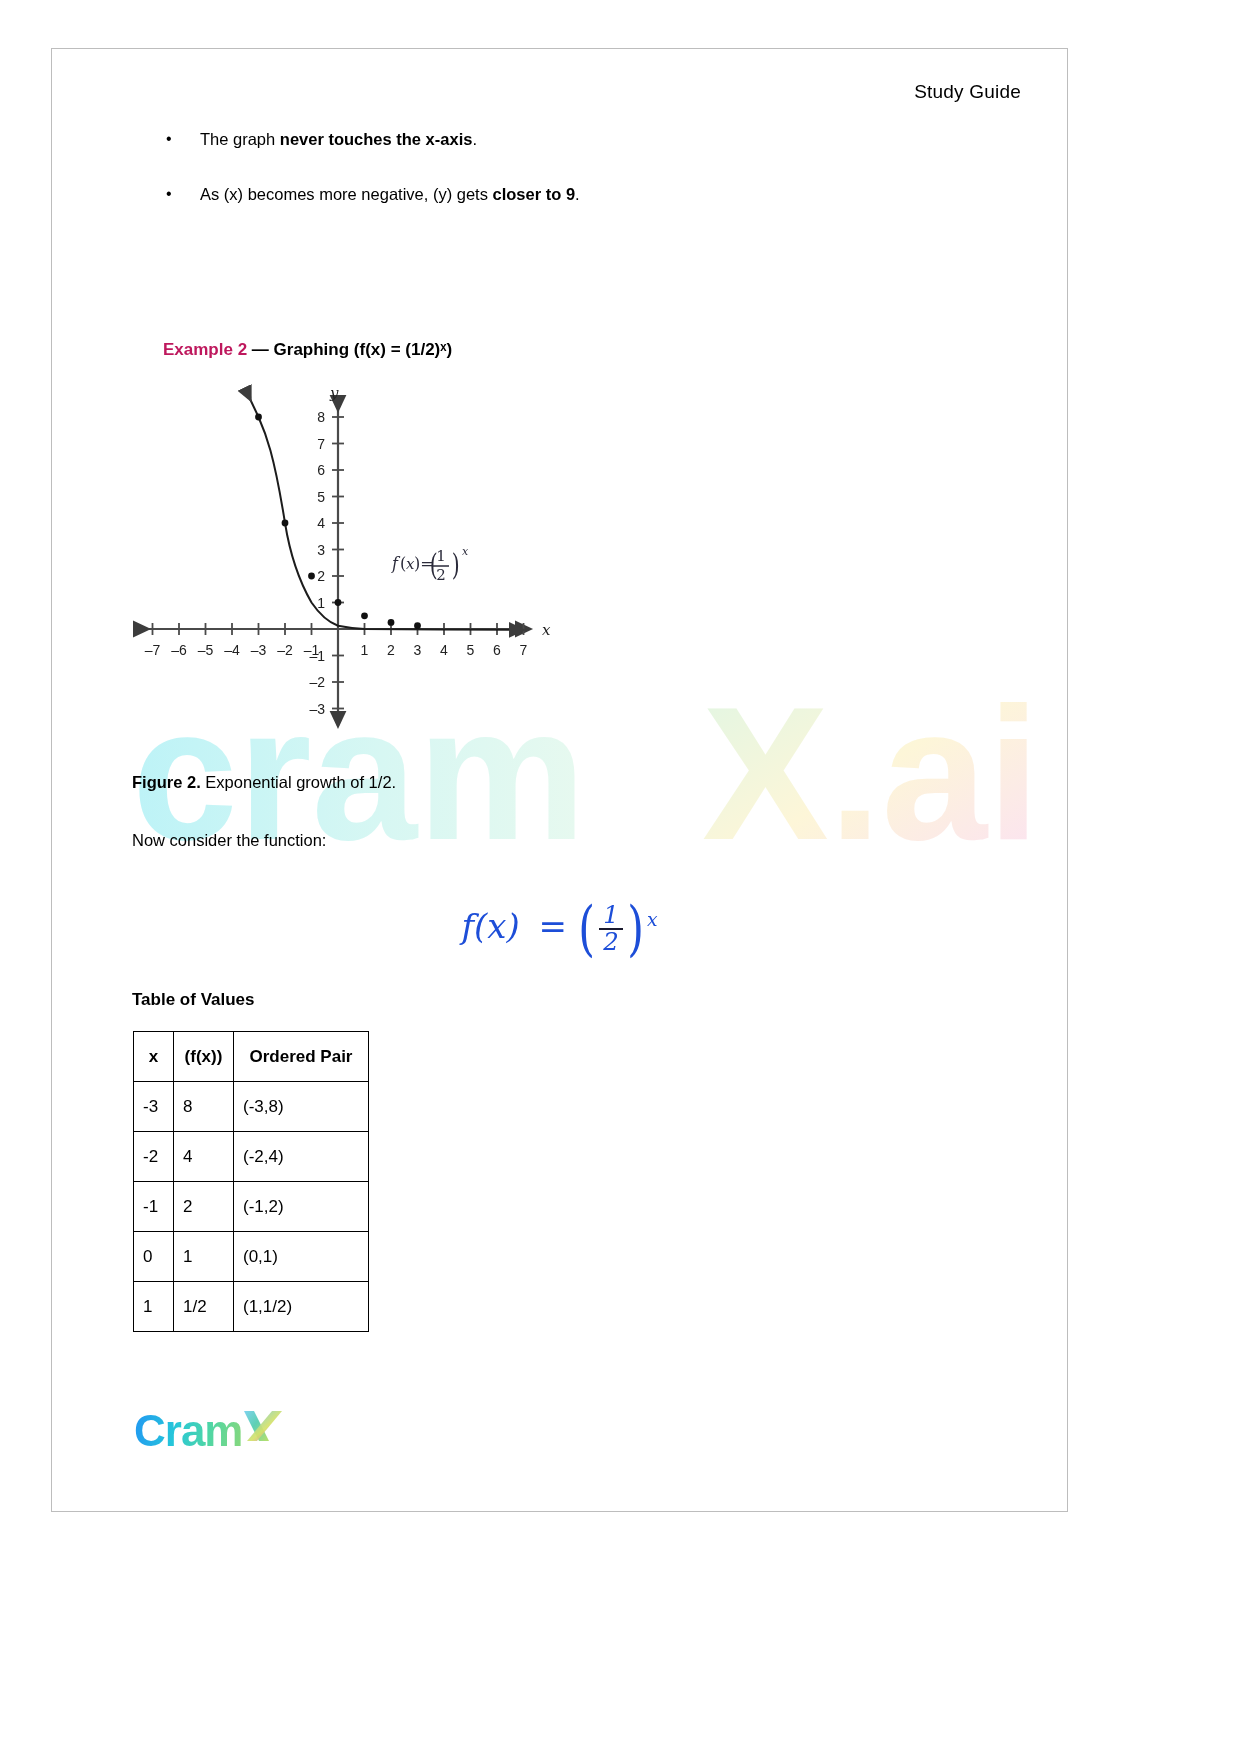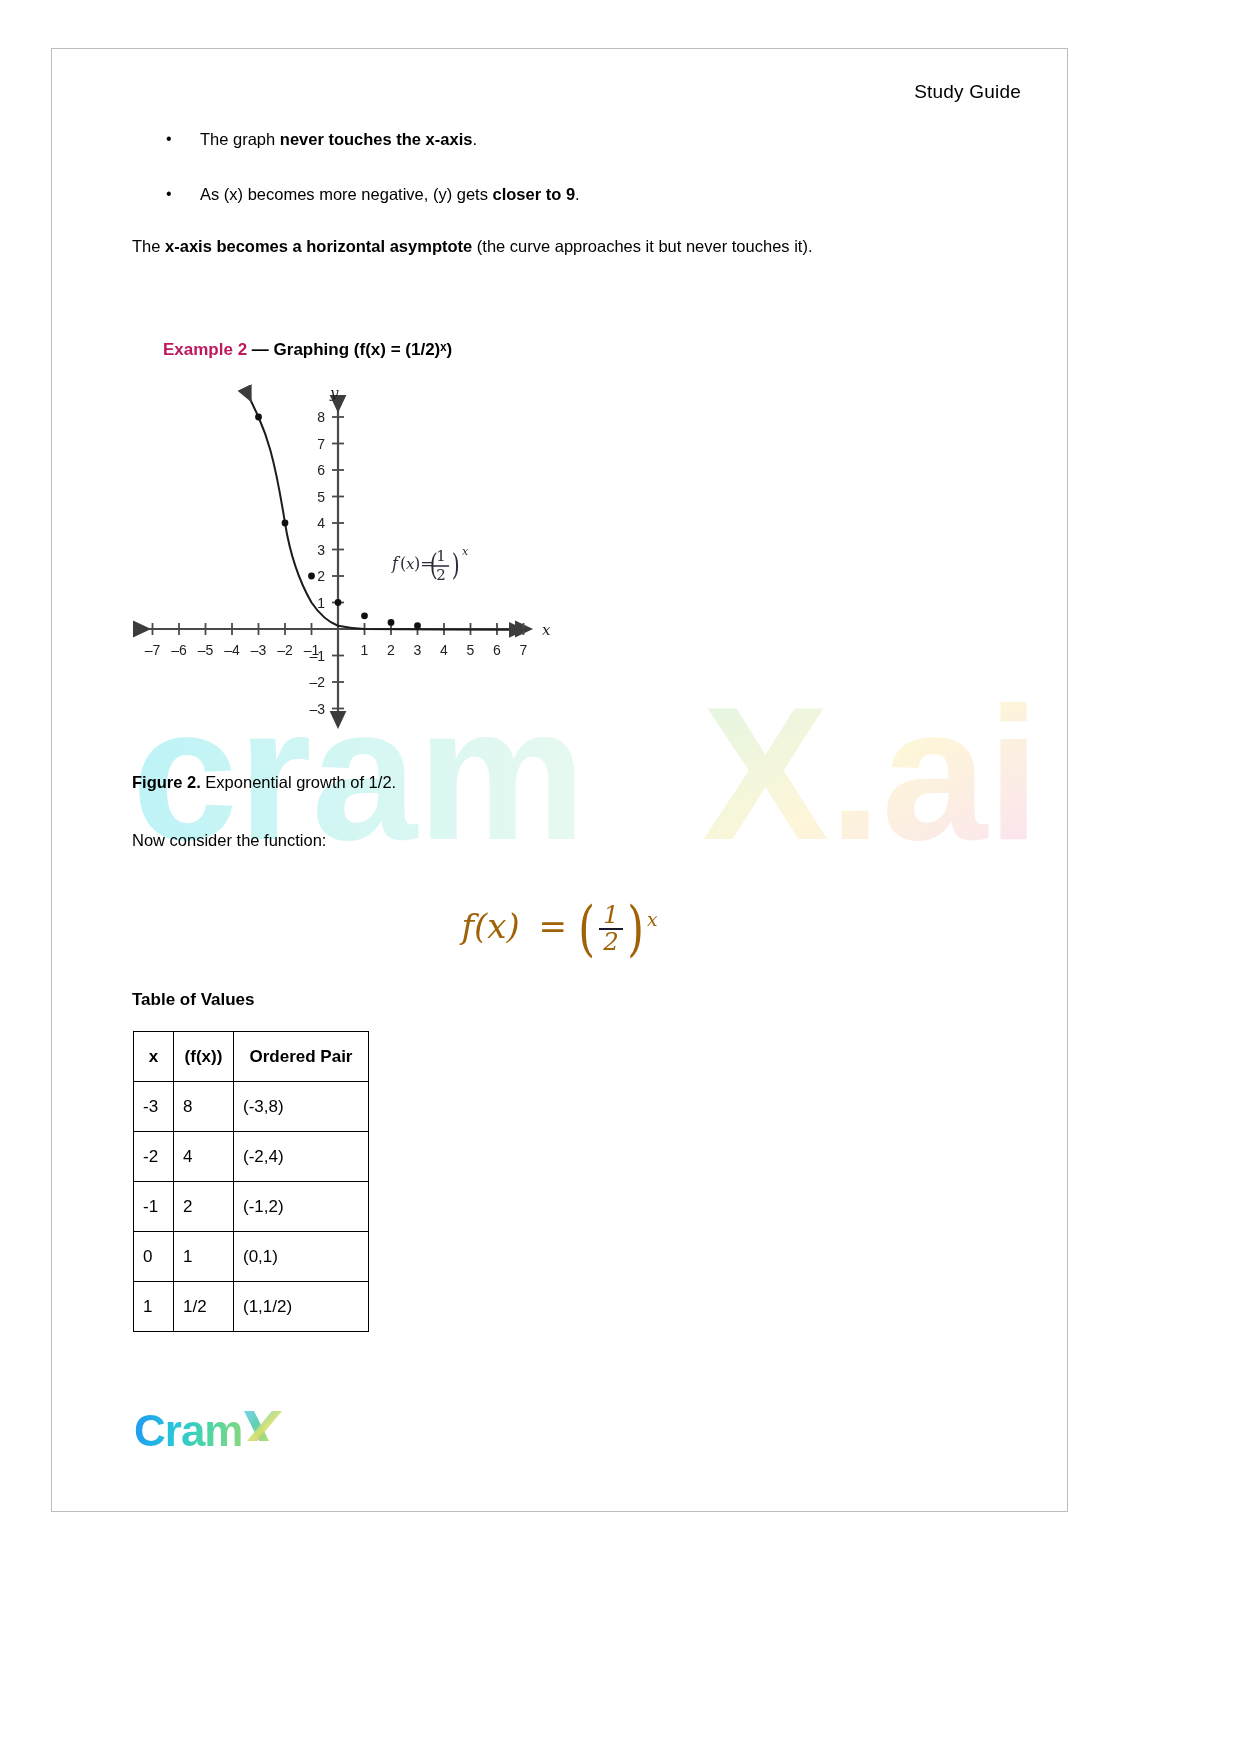--- a/index.html
+++ b/index.html
@@ -232,7 +232,6 @@
       </div>
     </div>
 
-    <div class="para p-asymptote"><span>The </span><b>x-axis becomes a horizontal asymptote</b><span> (the curve approaches it but never touches it).</span></div>
 
     <div class="para p-example"><span class="accent-green">Example 2</span><span> — Graphing (f(x) = (1/2)ˣ)</span></div>
 

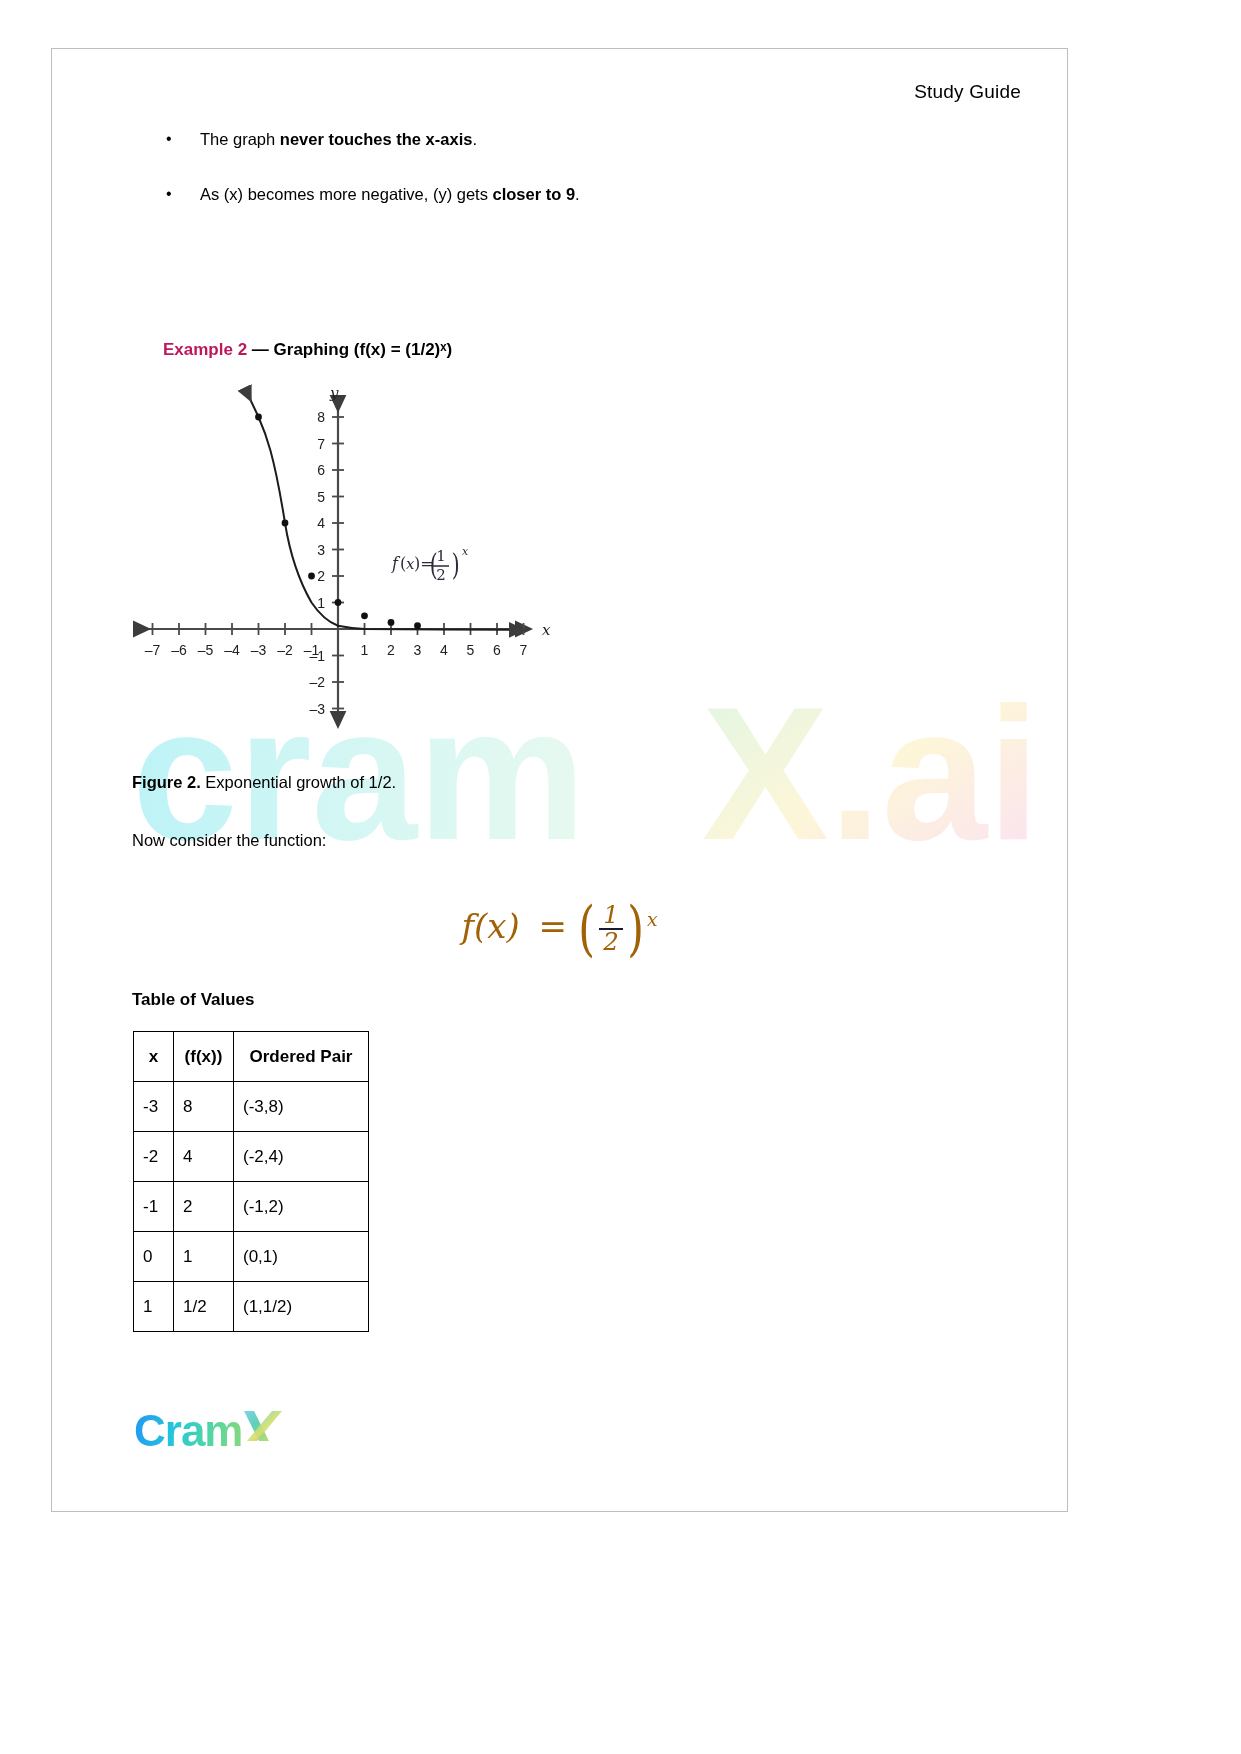--- a/index.html
+++ b/index.html
@@ -111,7 +111,7 @@
   .math-serif {
     font-family: "DejaVu Serif", "Liberation Serif", serif;
     font-style: italic;
-    color: #a16207;
+    color: #1d4ed8;
   }
   .frac {
     display: inline-block;

